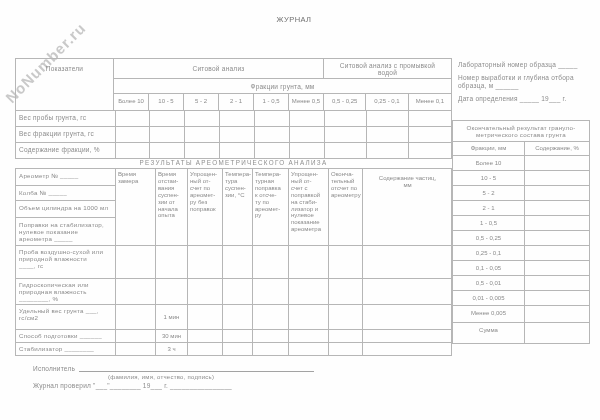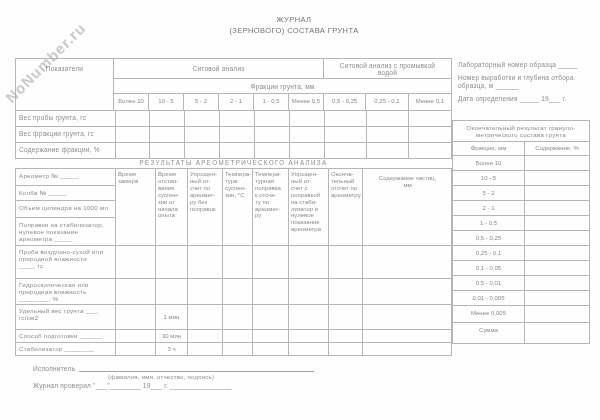--- a/index.html
+++ b/index.html
@@ -93,7 +93,6 @@
 
 <div class="abs title">
   <div>ЖУРНАЛ</div>
-  <div>(ЗЕРНОВОГО) СОСТАВА ГРУНТА</div>
 </div>
 
 <div class="abs sieve-table">

